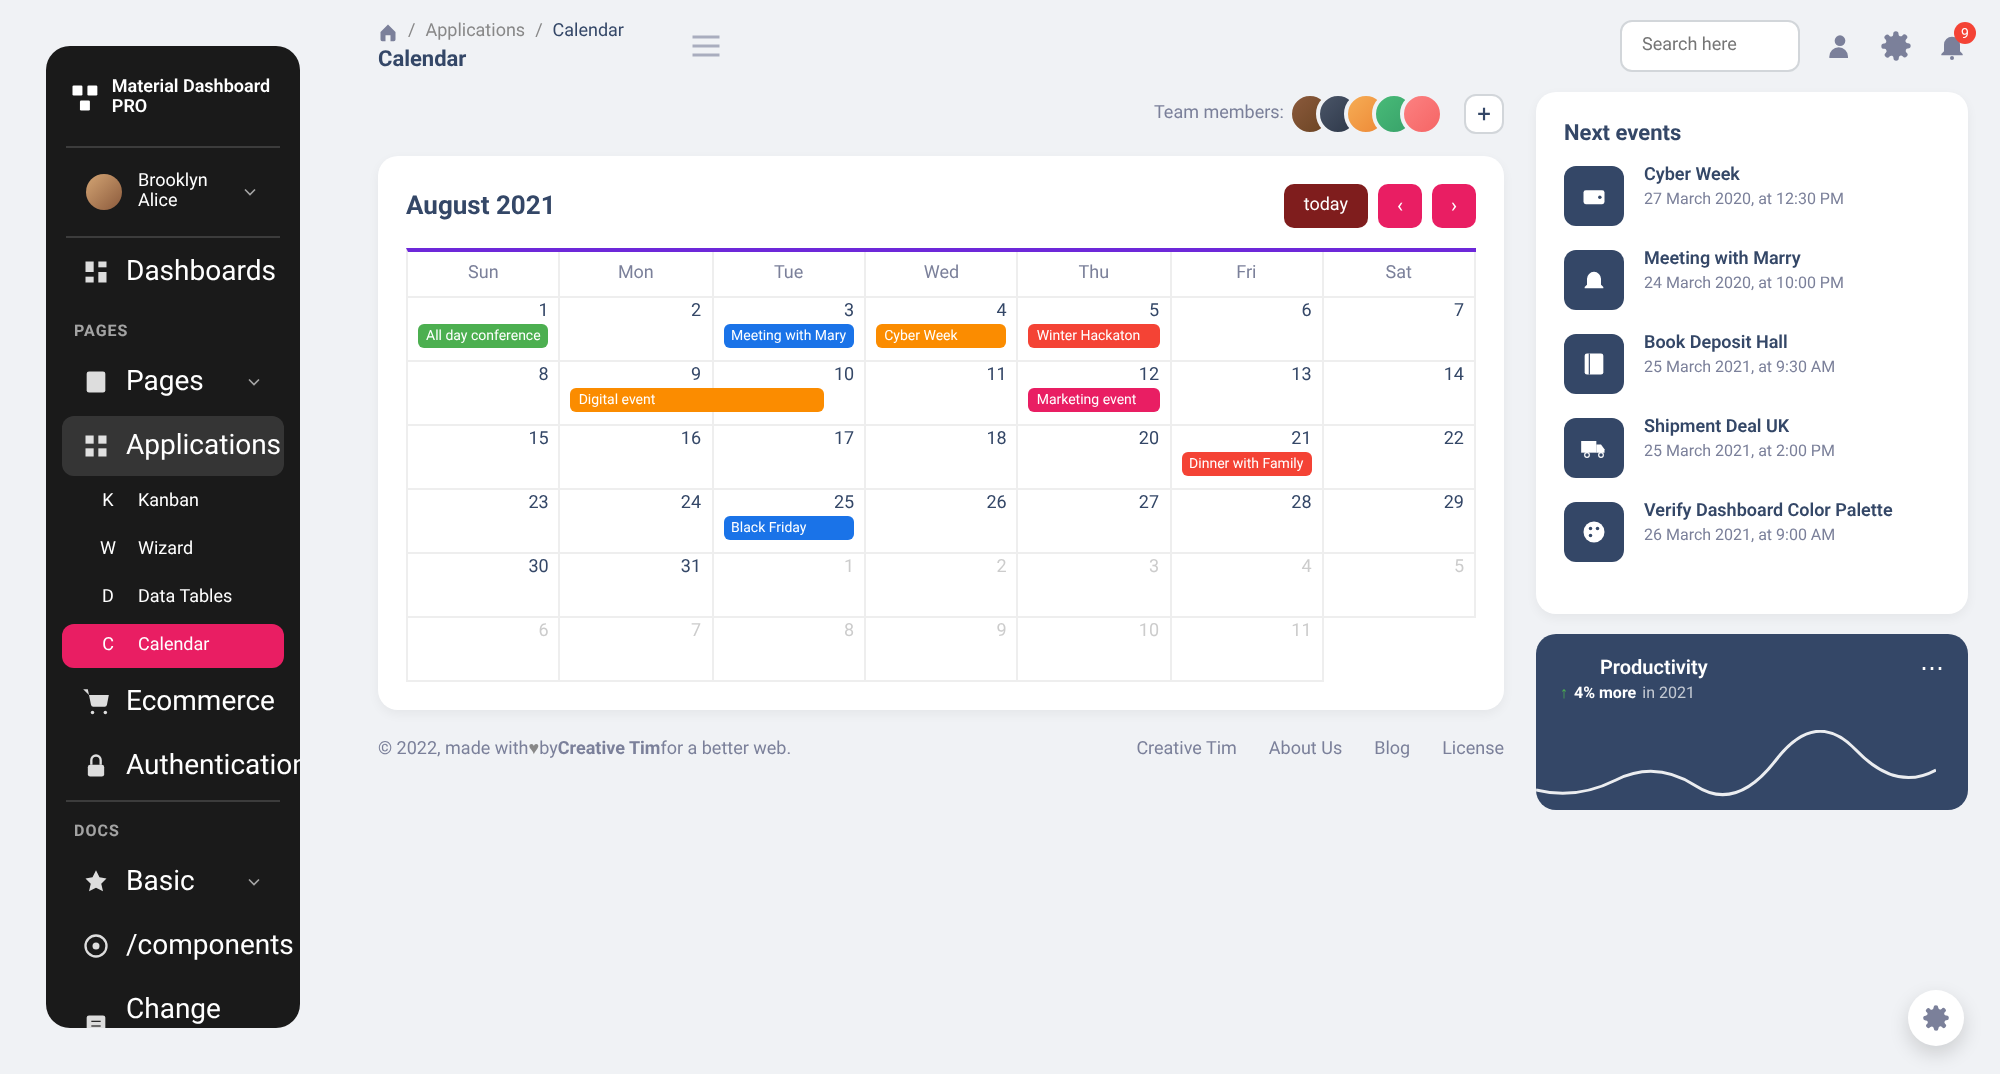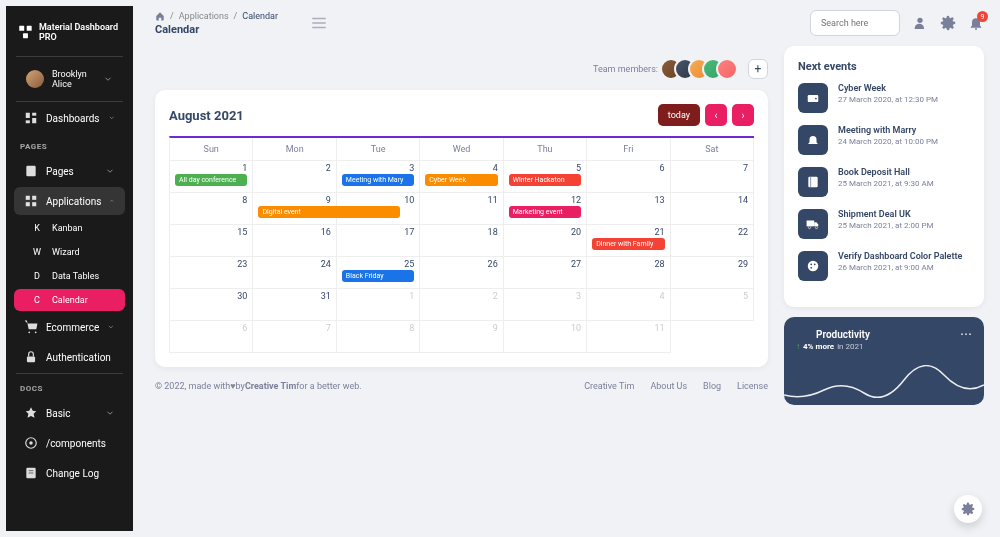--- a/index.html
+++ b/index.html
@@ -6,7 +6,7 @@
 body { background: #f0f2f5; display: flex; width: 1000px; height: 537px; overflow: hidden; position: relative; }
 
 
-.sidebar { width: 127px; background: #1a1a1a; border-radius: 0; margin: 6px; padding: 10px 0; color: #fff; overflow: hidden; flex-shrink: 0; }
+.sidebar { width: 127px; background: #1a1a1a; border-radius: 12px; margin: 23px; padding: 10px 0; color: #fff; overflow: hidden; flex-shrink: 0; }
 .brand { display: flex; align-items: center; gap: 6px; padding: 6px 12px 12px; }
 .brand-icon { width: 18px; height: 18px; }
 .brand-text { font-size: 9px; font-weight: 600; }

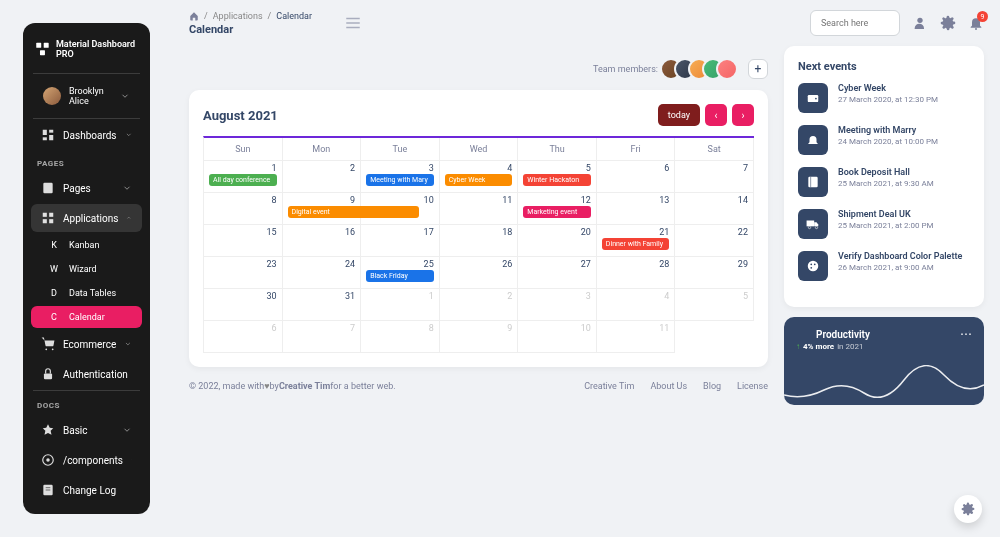--- a/index.html
+++ b/index.html
@@ -38,7 +38,7 @@
 .badge { position: absolute; top: -4px; right: -4px; background: #f44335; color: #fff; border-radius: 50%; width: 11px; height: 11px; font-size: 7px; display: flex; align-items: center; justify-content: center; }
 
 .content-row { display: flex; gap: 16px; }
-.calendar-col { flex: 1; margin-top: 12px; }
+.calendar-col { flex: 1; }
 .right-col { width: 200px; }
 
 .team-row { display: flex; align-items: center; justify-content: flex-end; gap: 10px; margin-bottom: 10px; }

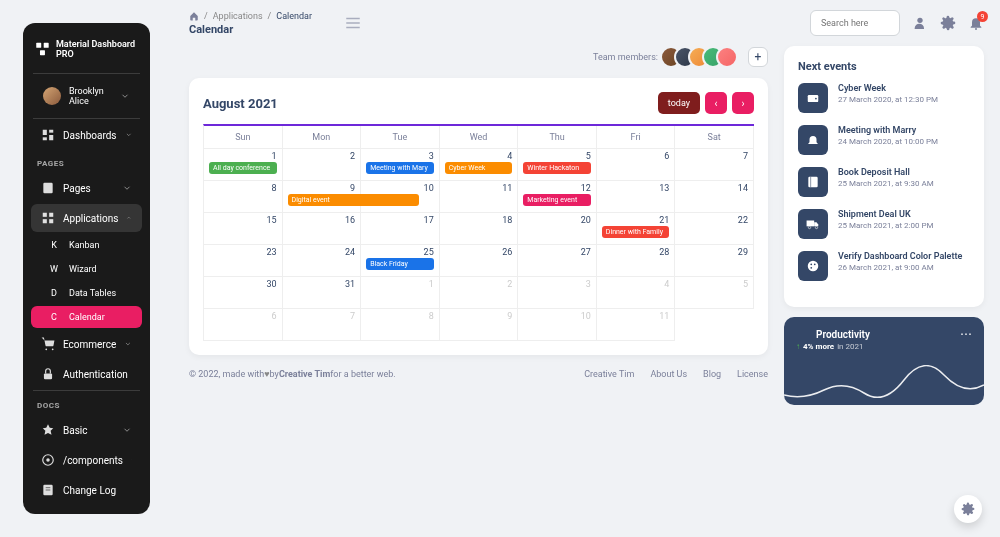--- a/index.html
+++ b/index.html
@@ -39,7 +39,7 @@
 
 .content-row { display: flex; gap: 16px; }
 .calendar-col { flex: 1; }
-.right-col { width: 200px; }
+.right-col { width: 216px; }
 
 .team-row { display: flex; align-items: center; justify-content: flex-end; gap: 10px; margin-bottom: 10px; }
 .team-label { font-size: 9px; color: #7b809a; }

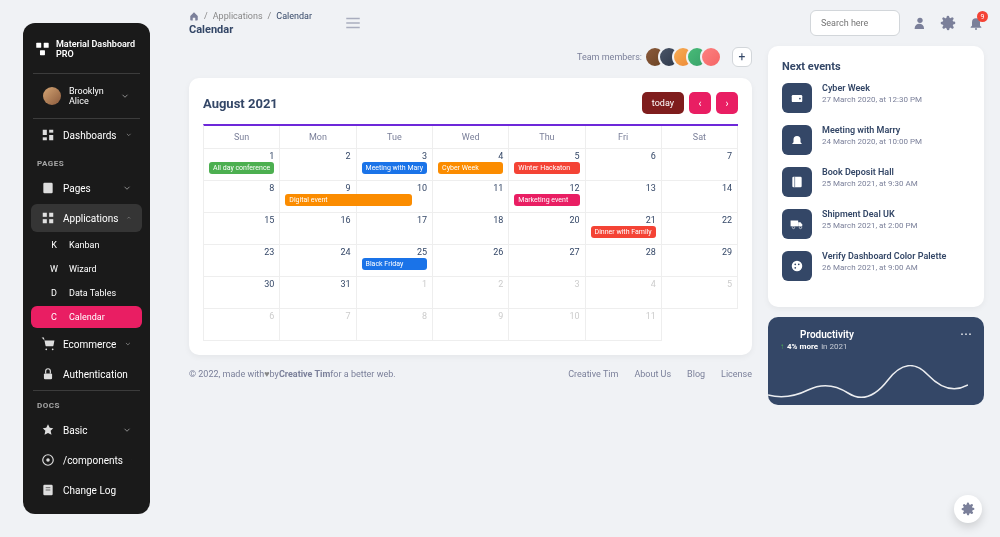--- a/index.html
+++ b/index.html
@@ -16,7 +16,7 @@
 .user-name { font-size: 9px; flex: 1; }
 .chev { width: 10px; opacity: 0.6; }
 .side-section { font-size: 8px; font-weight: 700; opacity: 0.6; padding: 8px 14px 4px; letter-spacing: 0.5px; }
-.side-item { display: flex; align-items: center; gap: 8px; padding: 7px 10px; margin: 2px 8px; border-radius: 6px; font-size: 10px; cursor: pointer; }
+.side-item { display: flex; align-items: center; gap: 8px; padding: 7px 10px; margin: 2px 8px; border-radius: 6px; font-size: 14px; cursor: pointer; }
 .side-item.highlight { background: rgba(255,255,255,0.12); }
 .side-icon { width: 14px; height: 14px; display: flex; align-items: center; justify-content: center; opacity: 0.85; }
 .side-label { flex: 1; }

